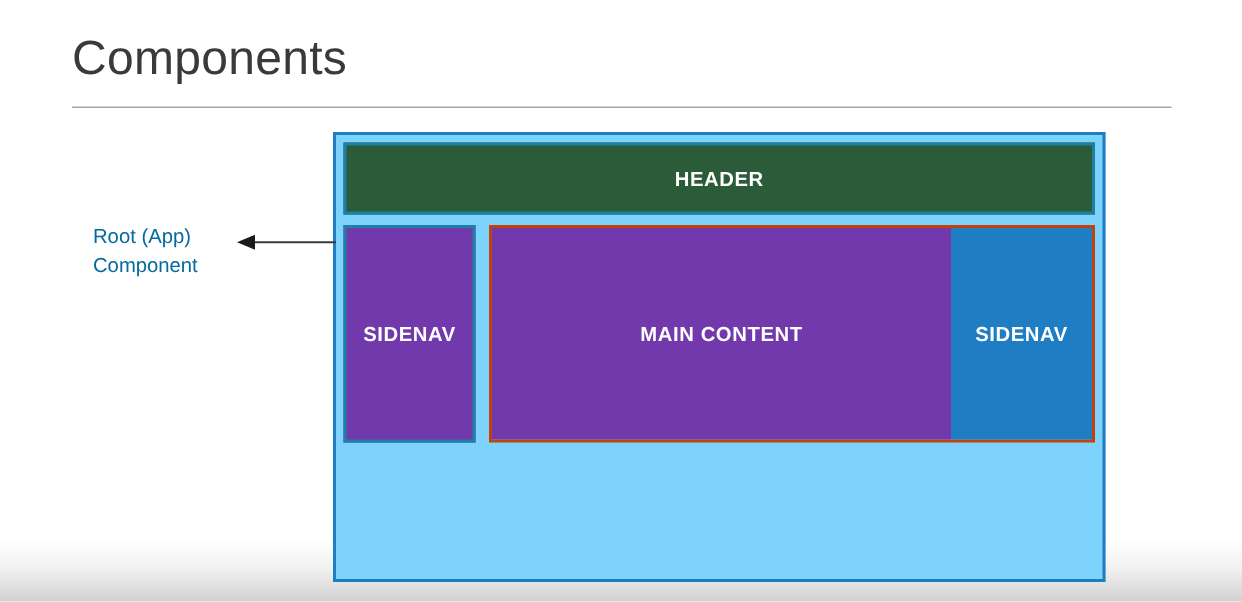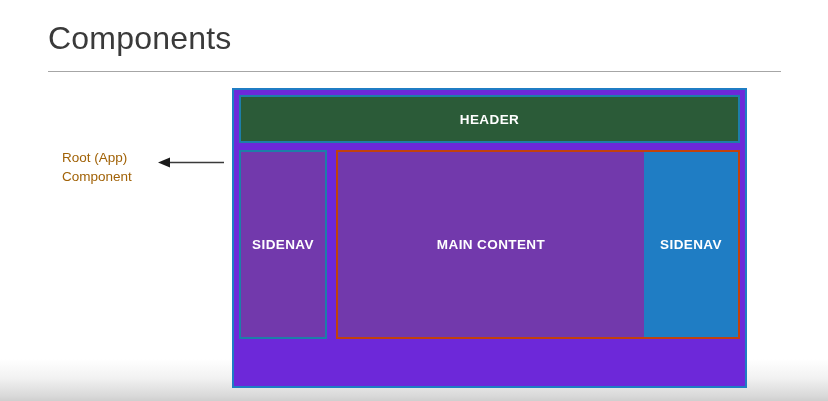--- a/index.html
+++ b/index.html
@@ -78,11 +78,10 @@
     width: 515px;
     height: 300px;
     border: 2px solid #1f7dc4;
-    background: #6d28d9;
+    background: #7dd3fc;
     box-sizing: border-box;
     padding: 5px;
     z-index: 2;
-    margin-left: 10px;
   }
 
   .block {

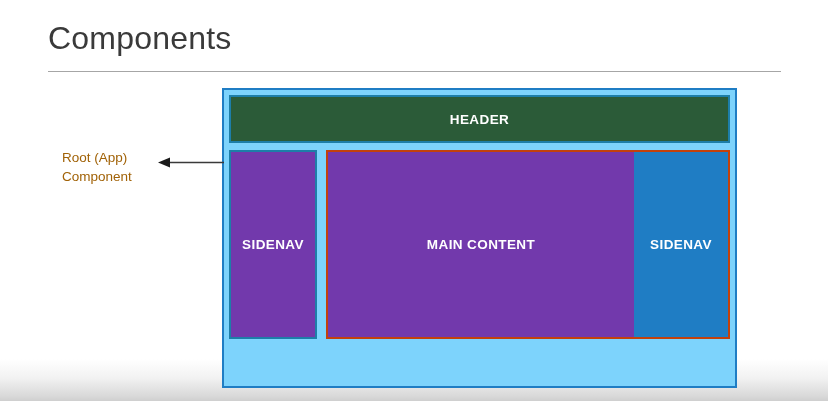--- a/index.html
+++ b/index.html
@@ -56,7 +56,7 @@
     width: 96px;
     font-size: 13.5px;
     line-height: 19px;
-    color: #a16207;
+    color: #0369a1;
     z-index: 3;
   }
   .annotation div { white-space: nowrap; }

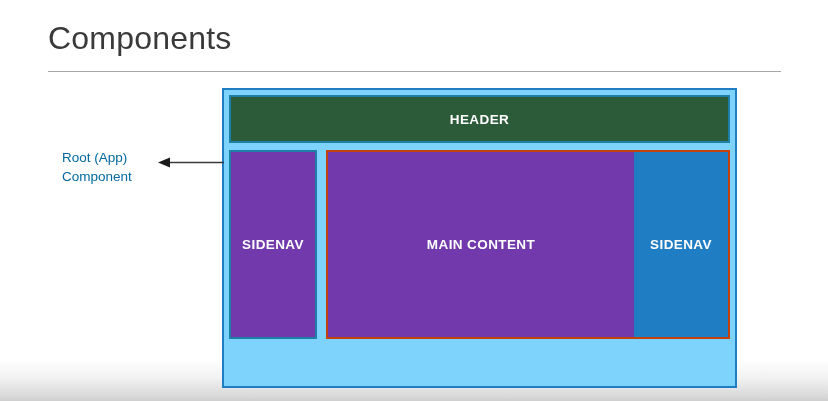--- a/index.html
+++ b/index.html
@@ -103,7 +103,7 @@
 
   .middle-row {
     display: flex;
-    height: 189px;
+    height: 145px;
     margin-top: 7px;
     margin-bottom: 7px;
   }

